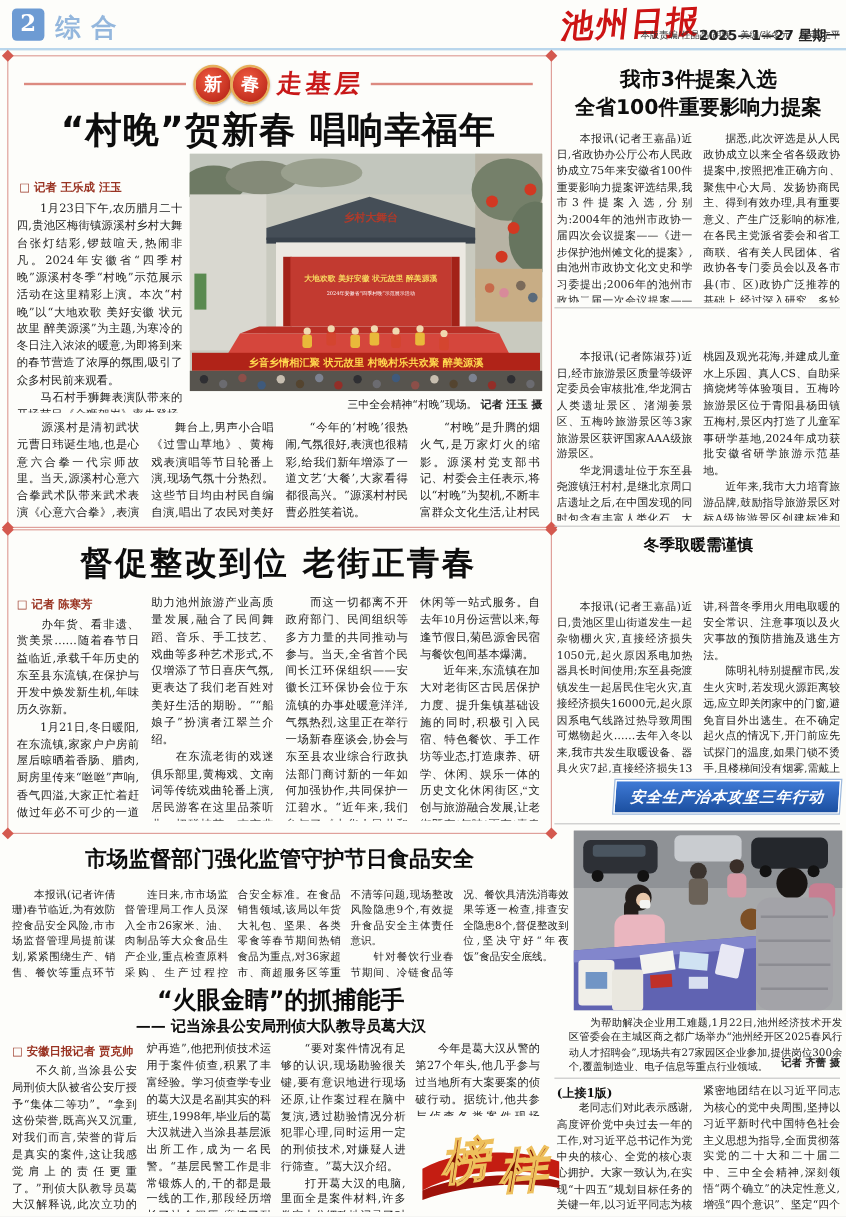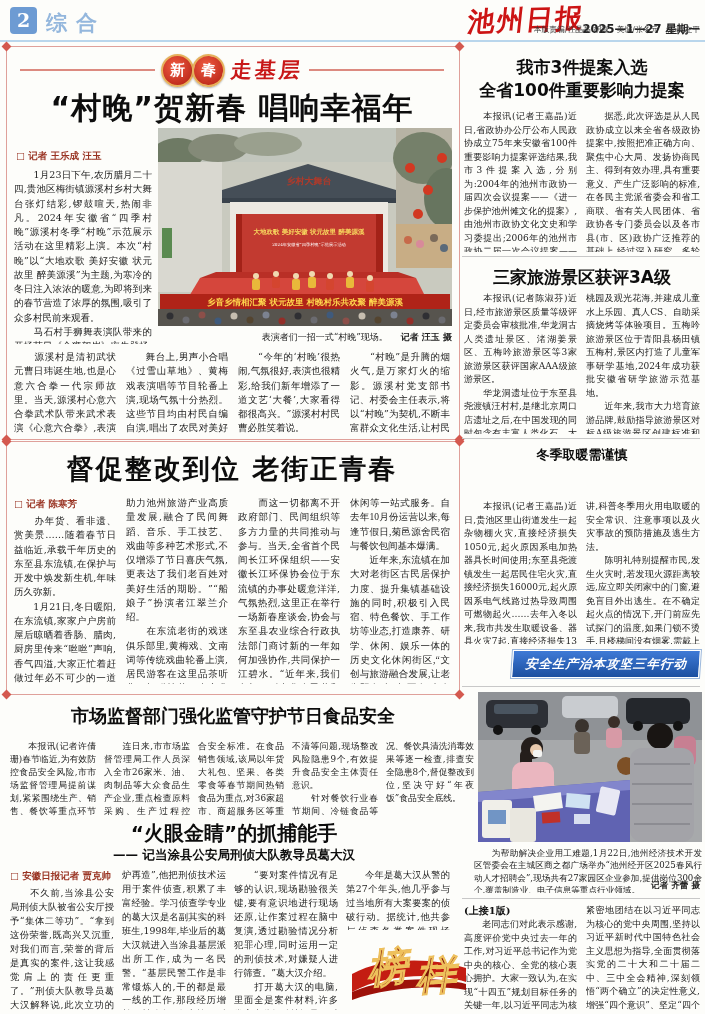--- a/index.html
+++ b/index.html
@@ -178,7 +178,6 @@
   <div class="abs body r" style="left:586px;top:110px;width:114px;height:142px;">　　据悉,此次评选是从人民政协成立以来全省各级政协提案中,按照把准正确方向、聚焦中心大局、发扬协商民主、得到有效办理,具有重要意义、产生广泛影响的标准,在各民主党派省委会和省工商联、省有关人民团体、省政协各专门委员会以及各市县(市、区)政协广泛推荐的基础上,经过深入研究、多轮遴选和广泛征求意见确定的。</div>
   <div class="abs rule" style="left:462px;top:256px;width:238px;"></div>
 
-  <div class="abs headline" style="left:462px;top:266px;width:240px;font-size:17px;">三家旅游景区获评3A级</div>
   <div class="abs body r" style="left:464px;top:292px;width:113px;height:142px;">　　本报讯(记者陈淑芬)近日,经市旅游景区质量等级评定委员会审核批准,华龙洞古人类遗址景区、渚湖姜景区、五梅吟旅游景区等3家旅游景区获评国家AAA级旅游景区。
 　　华龙洞遗址位于东至县尧渡镇汪村村,是继北京周口店遗址之后,在中国发现的同时包含有丰富人类化石、大量石制品及哺乳动物化石的重要古人类遗址,为探讨现代人起源及其行为方式的最理想地点。渚湖姜景区位于贵池区墩上街道罗城村,是安徽省非物质文化遗产——罗城民歌发源地,景区打造了“民歌之乡·九华罗城”文旅田园综合体,种植养护千亩梨园、百亩</div>
   <div class="abs body r" style="left:586px;top:292px;width:114px;height:142px;">桃园及观光花海,并建成儿童水上乐园、真人CS、自助采摘烧烤等体验项目。五梅吟旅游景区位于青阳县杨田镇五梅村,景区内打造了儿童军事研学基地,2024年成功获批安徽省研学旅游示范基地。

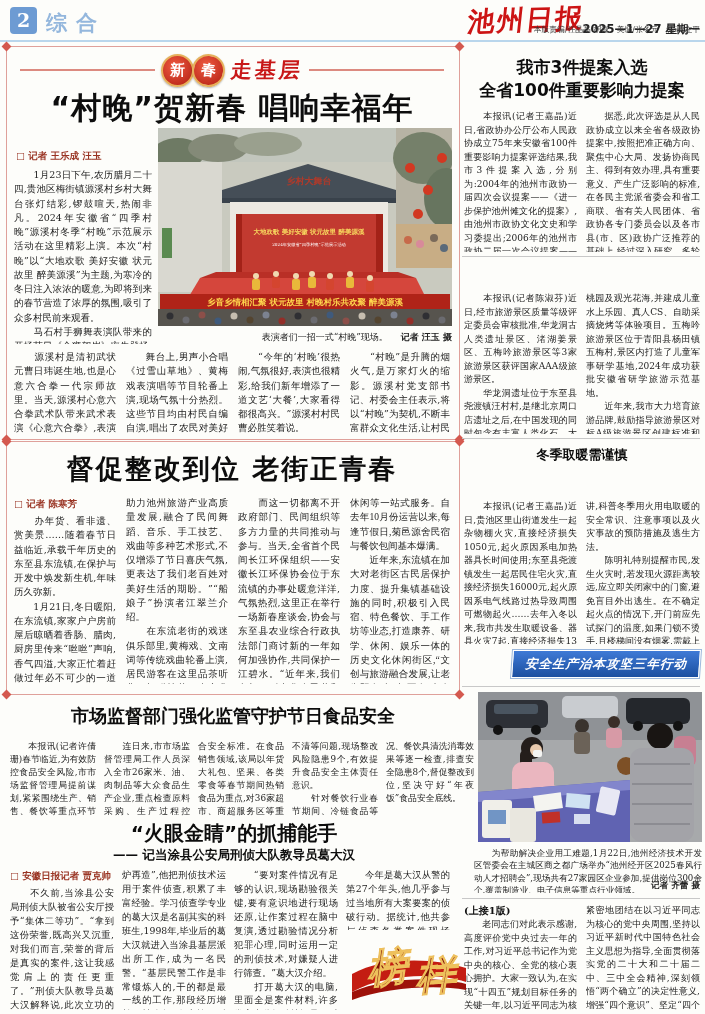--- a/index.html
+++ b/index.html
@@ -145,7 +145,7 @@
   </svg>
 
   <div class="abs caption" style="left:158px;top:331px;width:294px;text-align:right;">
-    <span>表演者们一招一式“村晚”现场。</span>
+    <span>三中全会精神“村晚”现场。</span>
     <span class="credit" style="margin-left:10px;">记者 汪玉 摄</span>
   </div>
 

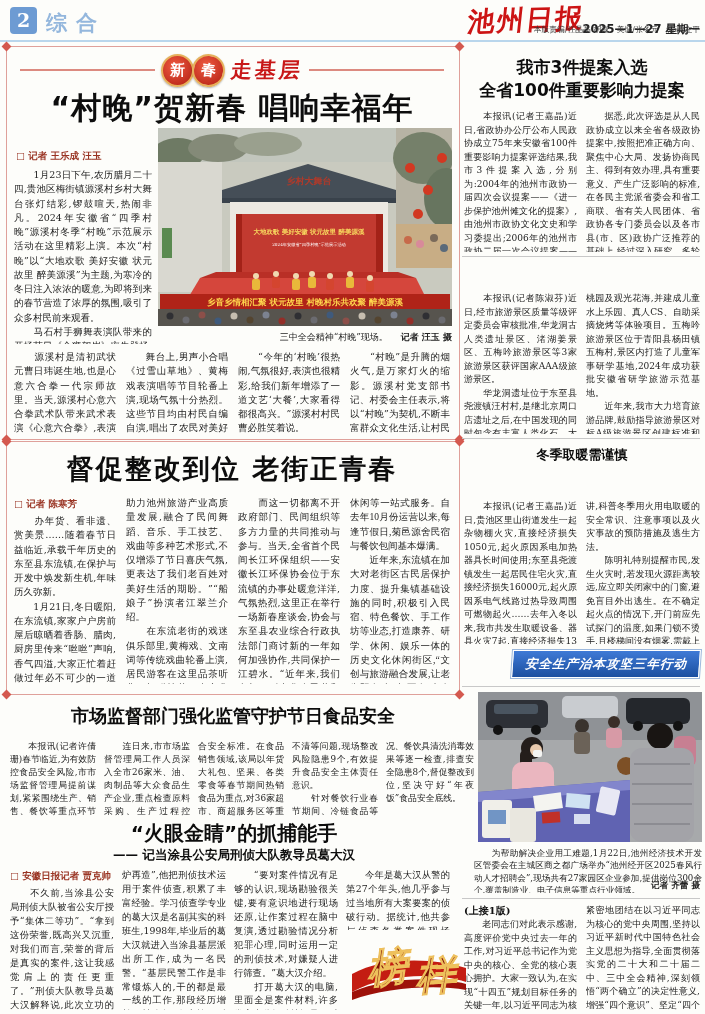--- a/index.html
+++ b/index.html
@@ -146,7 +146,7 @@
 
   <div class="abs caption" style="left:158px;top:331px;width:294px;text-align:right;">
     <span>三中全会精神“村晚”现场。</span>
-    <span class="credit" style="margin-left:10px;">记者 汪玉 摄</span>
+    <span class="credit" style="margin-left:0;">记者 汪玉 摄</span>
   </div>
 
   <div class="abs body" style="left:14px;top:350px;width:102px;height:84px;">　　源溪村是清初武状元曹日玮诞生地,也是心意六合拳一代宗师故里。当天,源溪村心意六合拳武术队带来武术表演《心意六合拳》,表演者们一招一式,刚柔并济,行云流水,让现场观众大饱眼福。</div>

